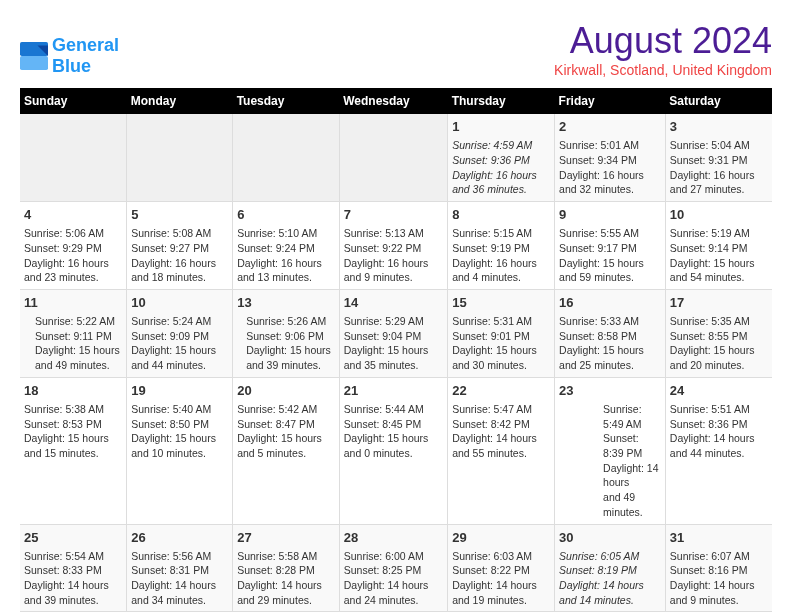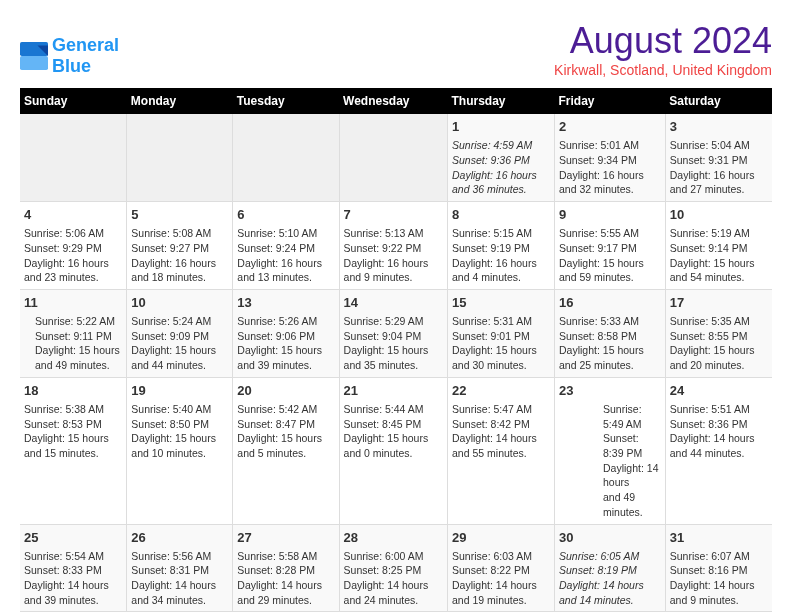--- a/index.html
+++ b/index.html
@@ -219,7 +219,7 @@
         </td>
         <td>
           <span class="day-num">13</span>
-          <div class="cell-info" style="white-space: pre-line;">Sunrise: 5:26 AM
+          <div class="cell-info" style="white-space: pre-line; margin-left: 9px;">Sunrise: 5:26 AM
 Sunset: 9:06 PM
 Daylight: 15 hours
 and 39 minutes.</div>

